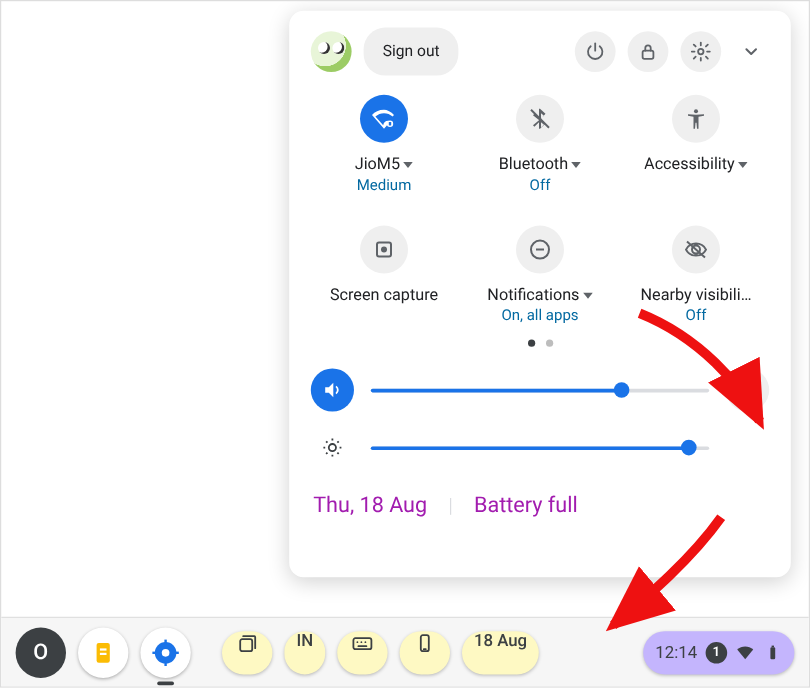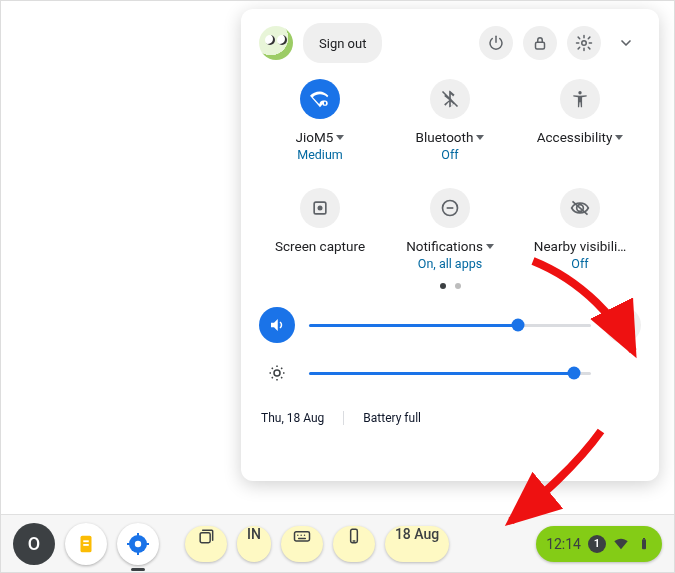--- a/index.html
+++ b/index.html
@@ -44,7 +44,7 @@
   .more{width:36px;height:36px;border-radius:50%;background:#efefef;display:flex;align-items:center;justify-content:center;cursor:pointer;flex:none}
   .more svg{width:16px;height:16px;stroke:#5f6368;fill:none;stroke-width:2.5;stroke-linecap:round;stroke-linejoin:round}
 
-  .ftr{padding:14px 20px 0;font-size:12px;color:#0f172a;display:flex;align-items:center;gap:19px}
+  .ftr{padding:14px 20px 0;font-size:18px;color:#a21caf;display:flex;align-items:center;gap:19px}
   .ftr .bar{width:1px;height:14px;background:#dadce0}
 
   

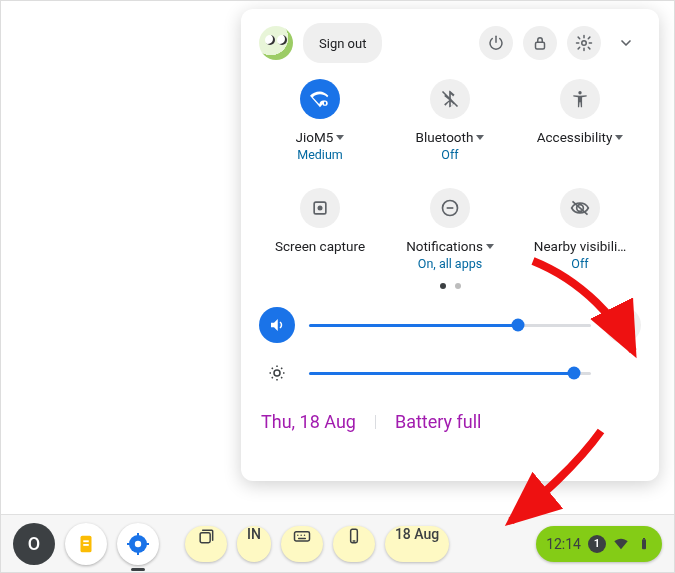--- a/index.html
+++ b/index.html
@@ -60,7 +60,7 @@
   .sbtn.tx{padding:0 10px;font-size:14px;color:#3c4043;font-weight:500}
   .sbtn svg{width:20px;height:20px;stroke:#3c4043;fill:none;stroke-width:1.8;stroke-linecap:round;stroke-linejoin:round}
   .spacer{flex:1}
-  .status{height:36px;border-radius:18px;background:#84cc16;box-shadow:0 1px 3px rgba(0,0,0,.25);display:flex;align-items:center;gap:7px;padding:0 10px;cursor:pointer;flex:none}
+  .status{height:36px;border-radius:18px;background:#c4b5fd;box-shadow:0 1px 3px rgba(0,0,0,.25);display:flex;align-items:center;gap:7px;padding:0 10px;cursor:pointer;flex:none}
   .status .time{font-size:14px;color:#3c4043}
   .badge{width:18px;height:18px;border-radius:50%;background:#3c4043;color:#fff;font-size:11px;display:flex;align-items:center;justify-content:center;font-weight:600}
   .status svg{width:16px;height:16px;fill:#3c4043}

